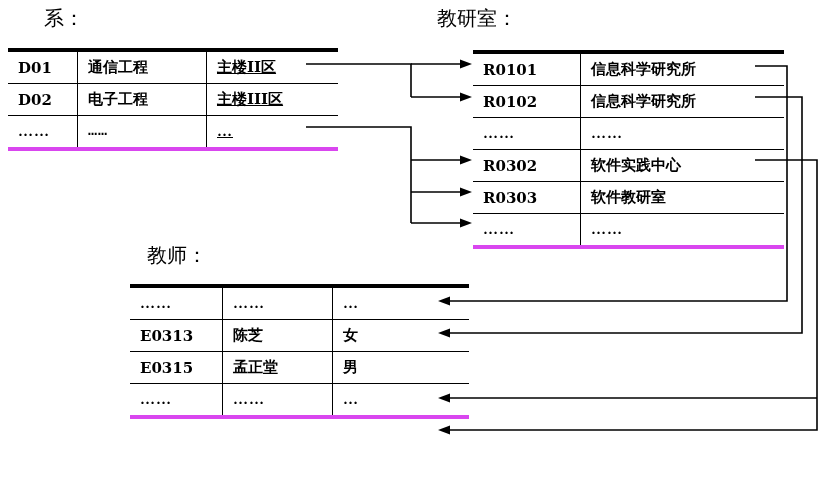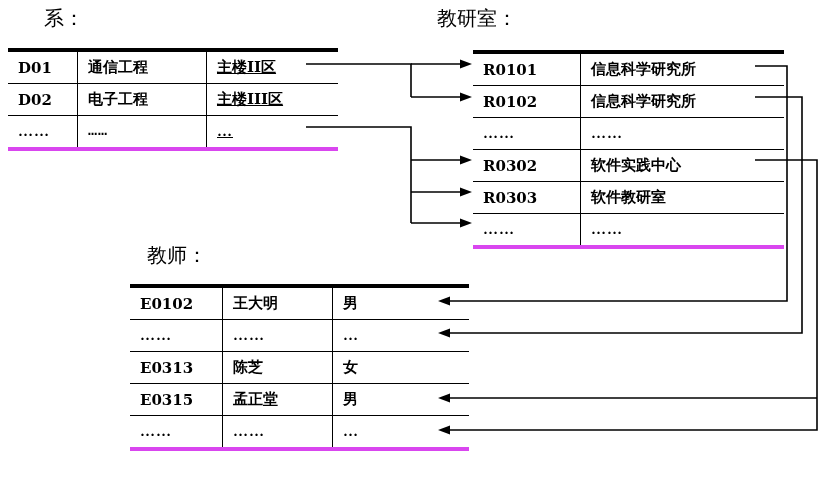--- a/index.html
+++ b/index.html
@@ -158,11 +158,6 @@
   <table class="db-table" id="table-teacher">
     <tbody>
       <tr>
-        <td class="c0">E0102</td>
-        <td class="c1">王大明</td>
-        <td class="c2">男</td>
-      </tr>
-      <tr>
         <td class="c0 ellipsis">……</td>
         <td class="c1 ellipsis">……</td>
         <td class="c2 ellipsis">…</td>

